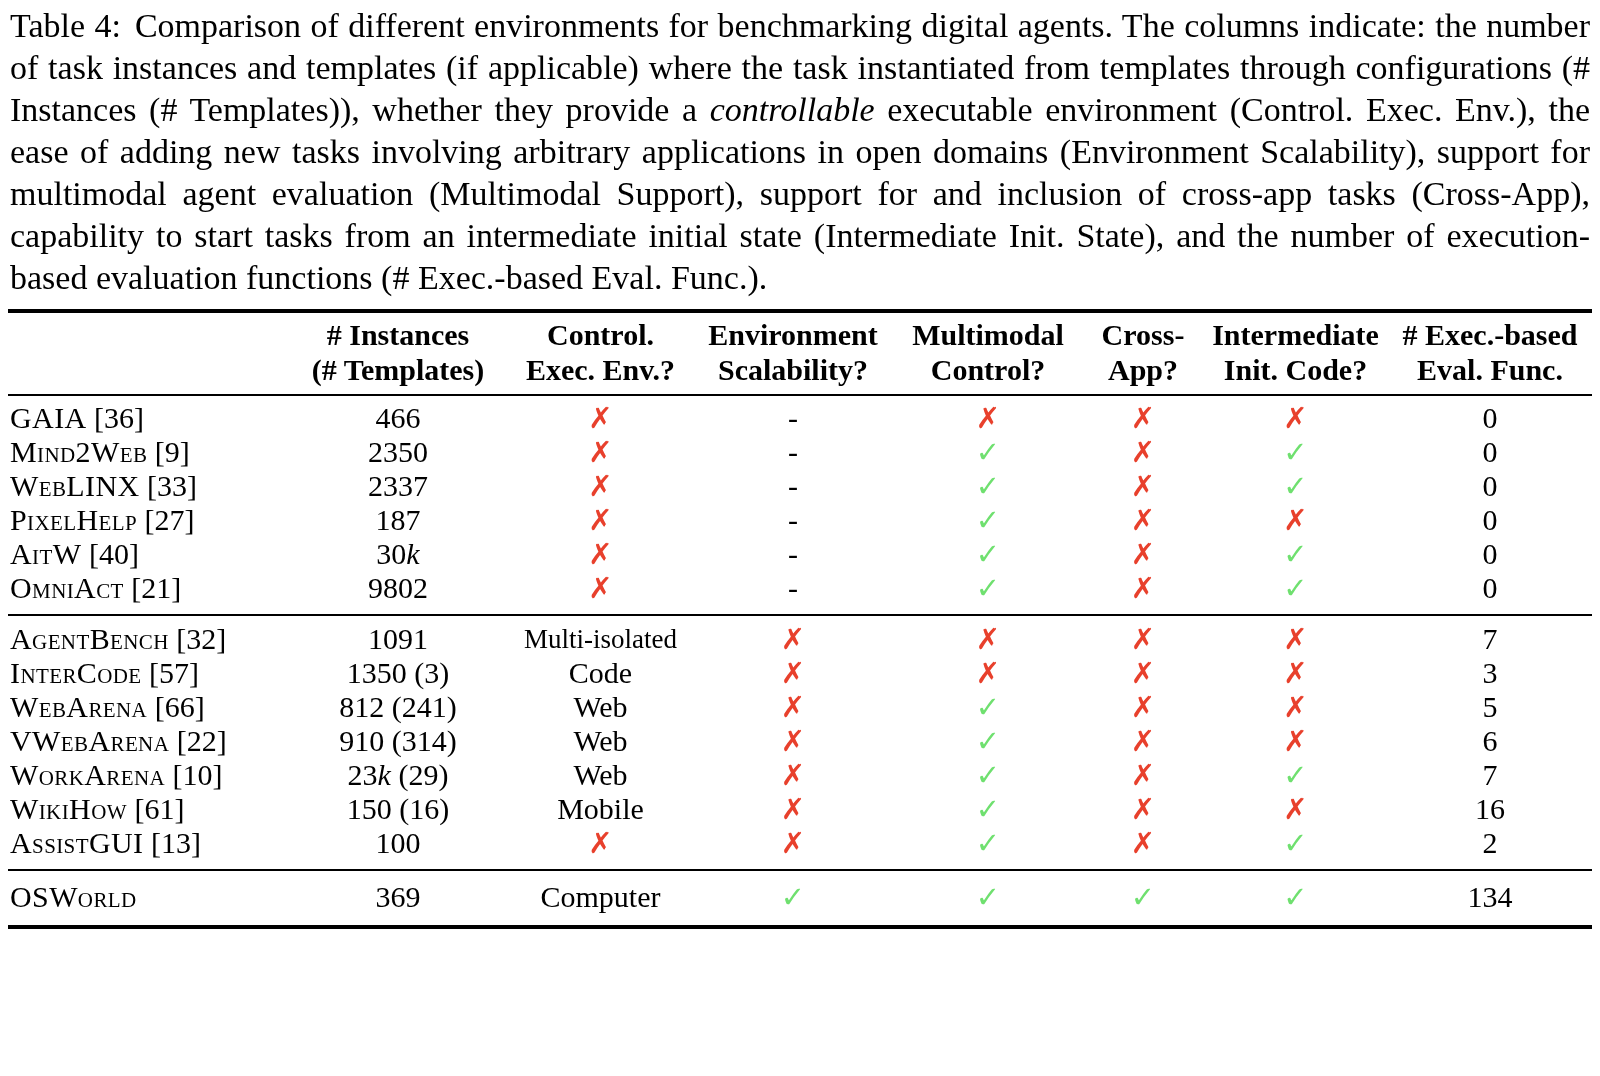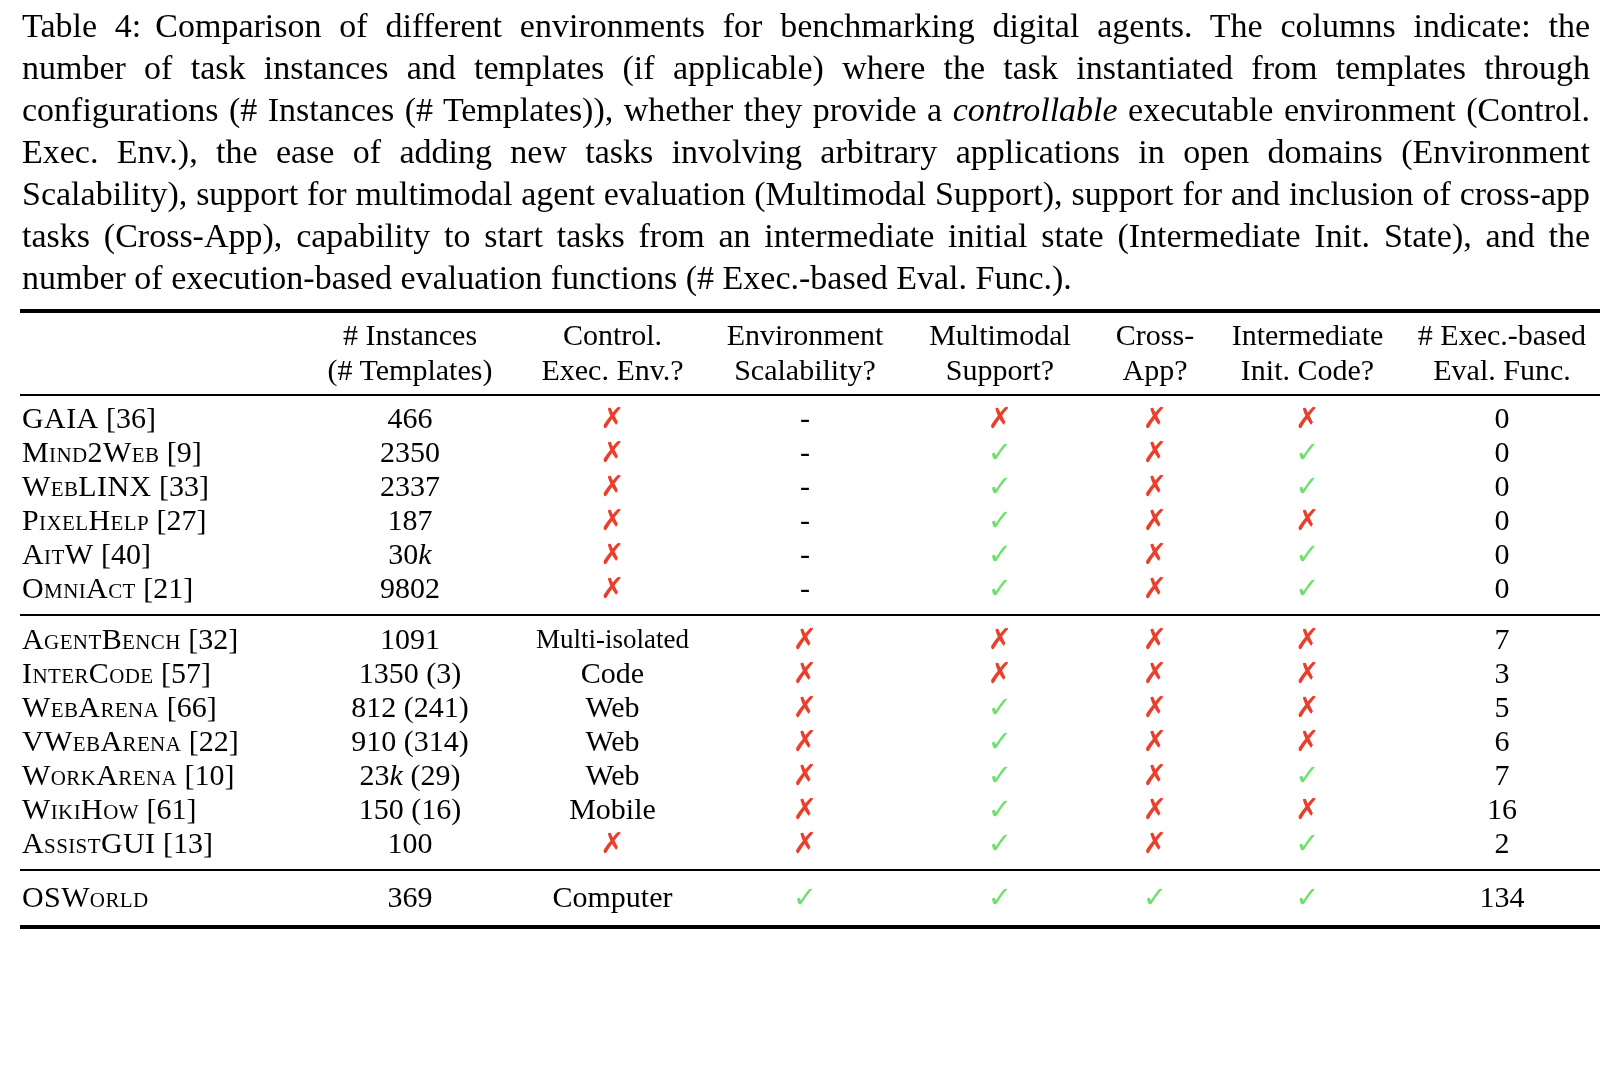--- a/index.html
+++ b/index.html
@@ -13,7 +13,7 @@
     width: 1600px;
     height: 1076px;
     overflow: hidden;
-    padding: 5px 8px 0 20px;
+    padding: 5px 8px 0 8px;
     background: #ffffff;
   }
   .caption {

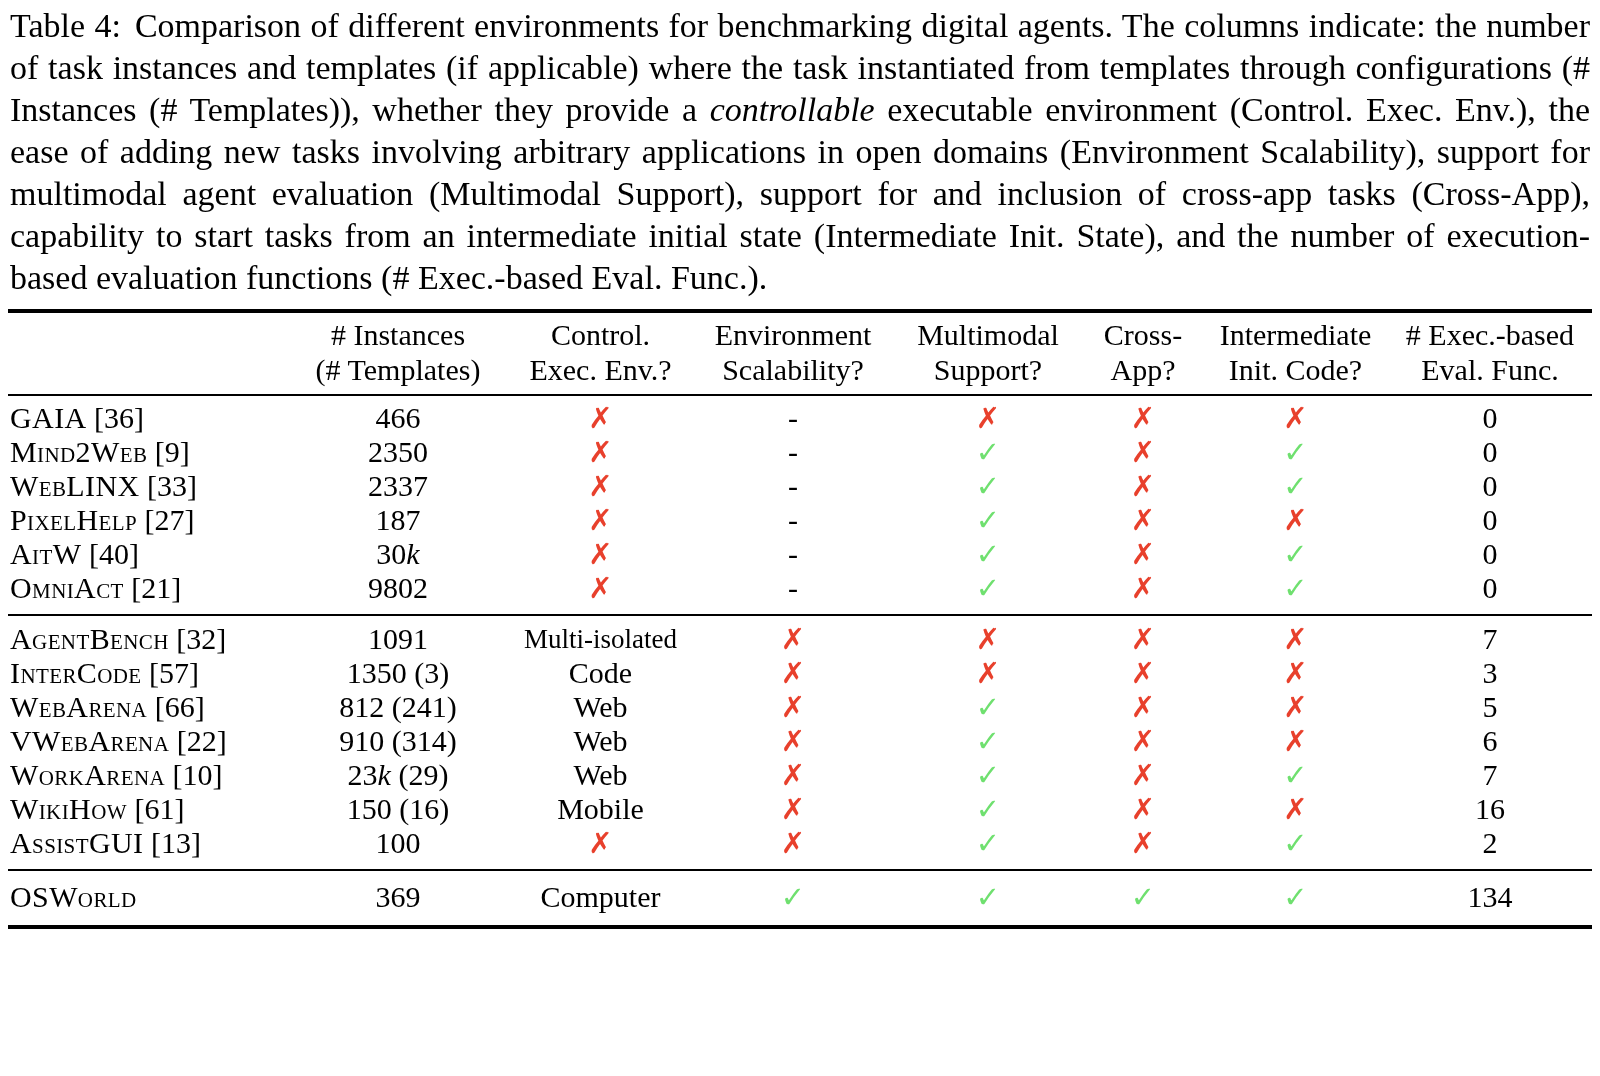--- a/index.html
+++ b/index.html
@@ -31,7 +31,7 @@
     border-bottom: 4px solid #000;
   }
   th {
-    font-weight: normal;
+    font-weight: bold;
     font-size: 30px;
     line-height: 35px;
     text-align: center;

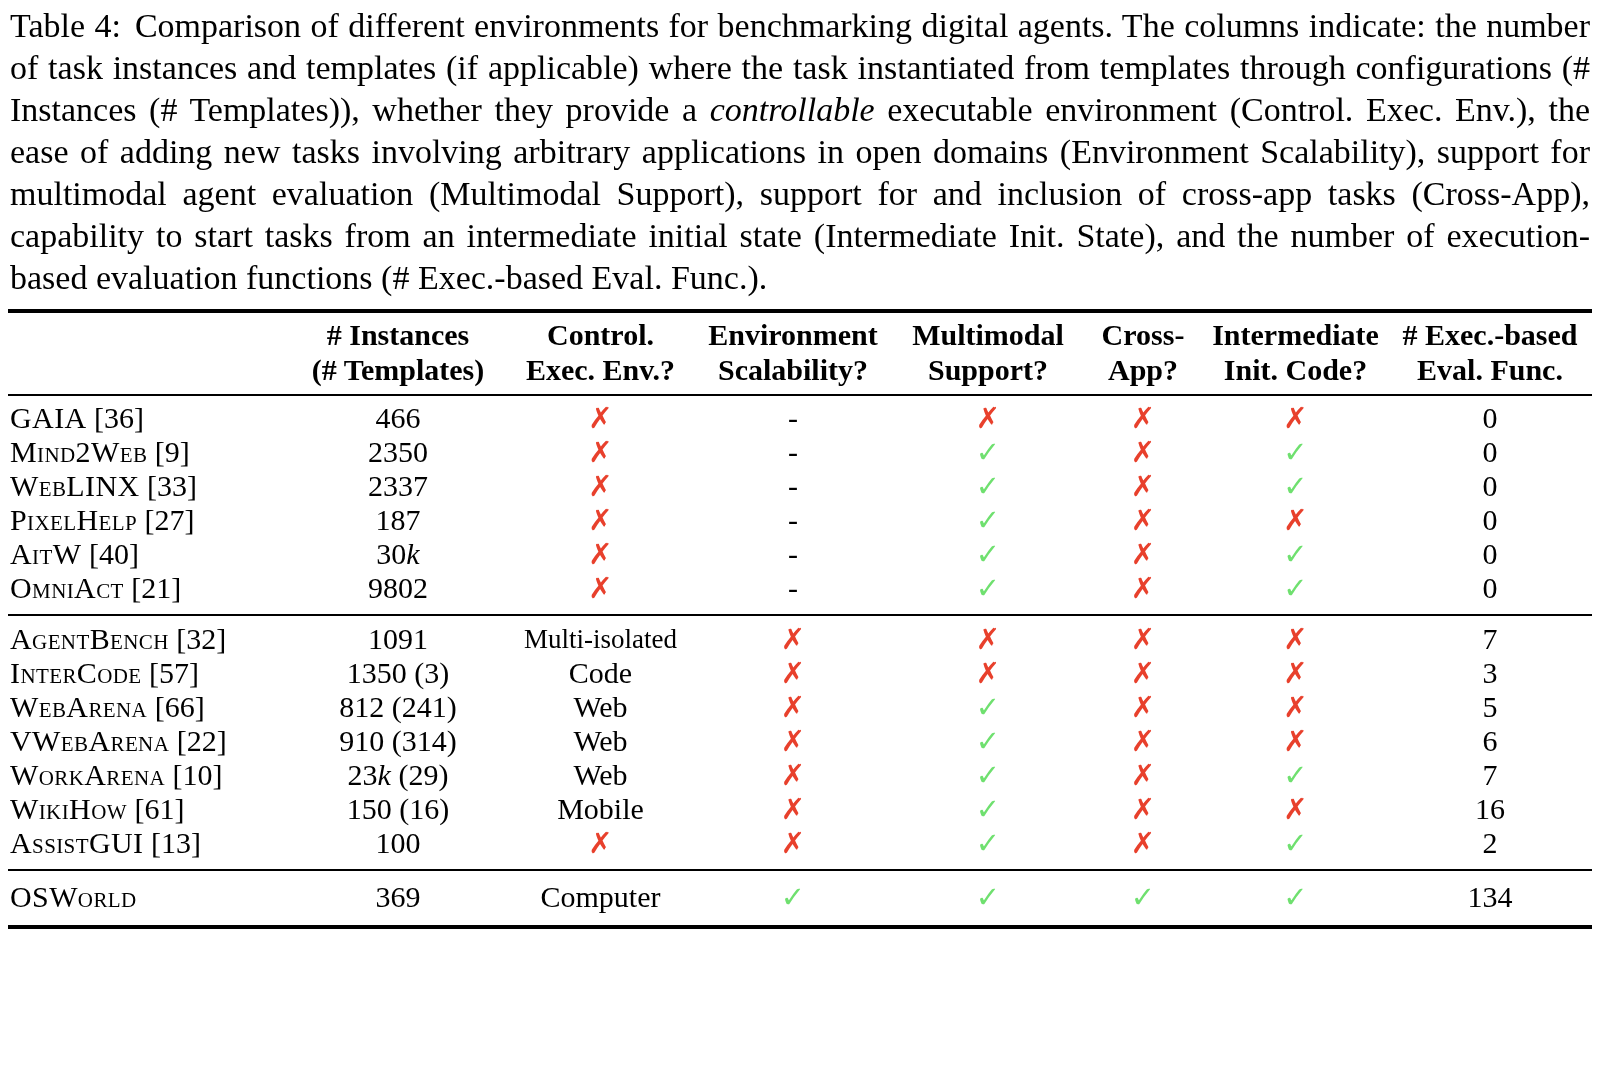--- a/index.html
+++ b/index.html
@@ -102,7 +102,7 @@
           </th>
           <th>
             <div>Multimodal</div>
-            <div>Support?</div>
+            <div>Control?</div>
           </th>
           <th>
             <div>Cross-</div>

